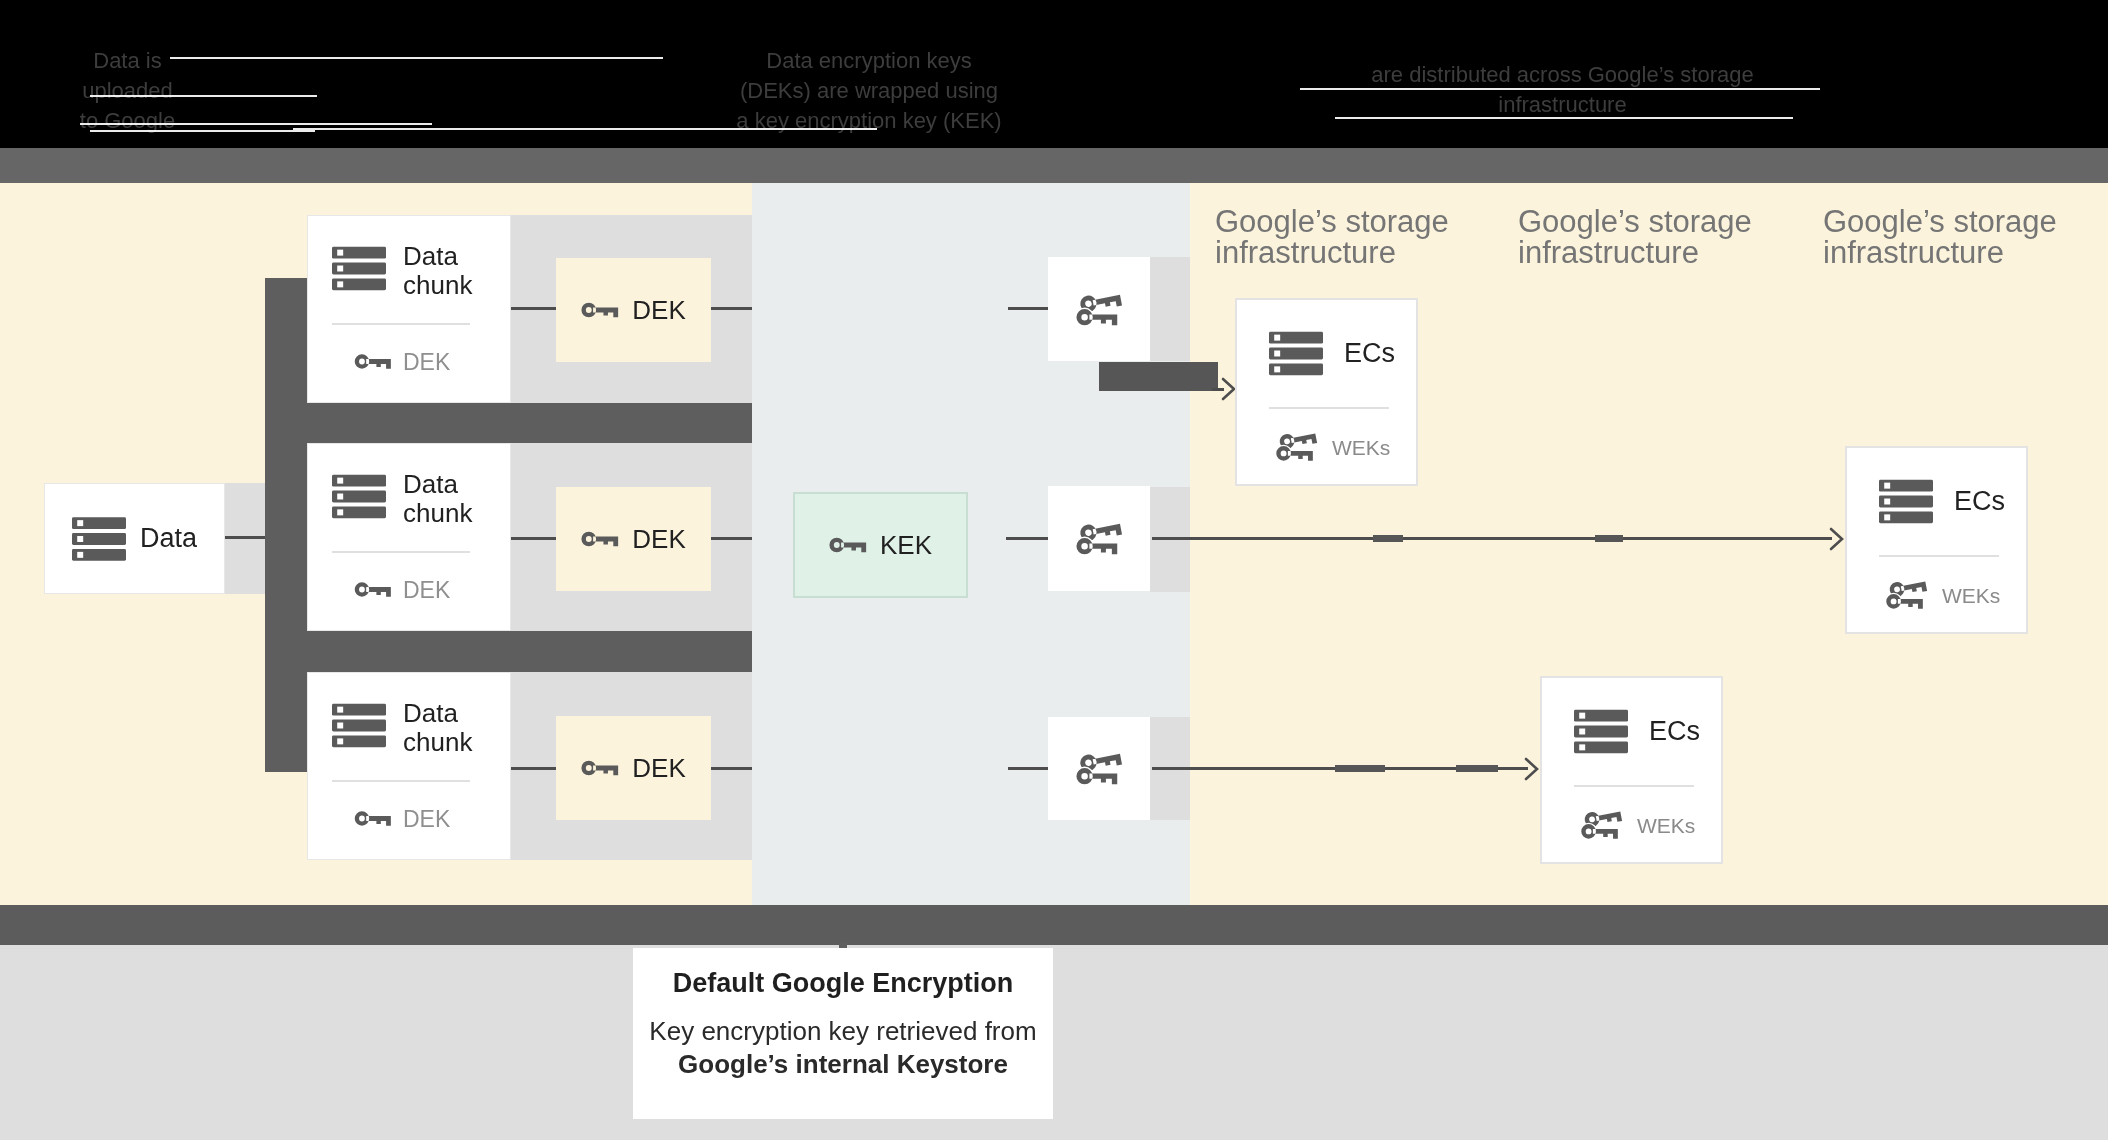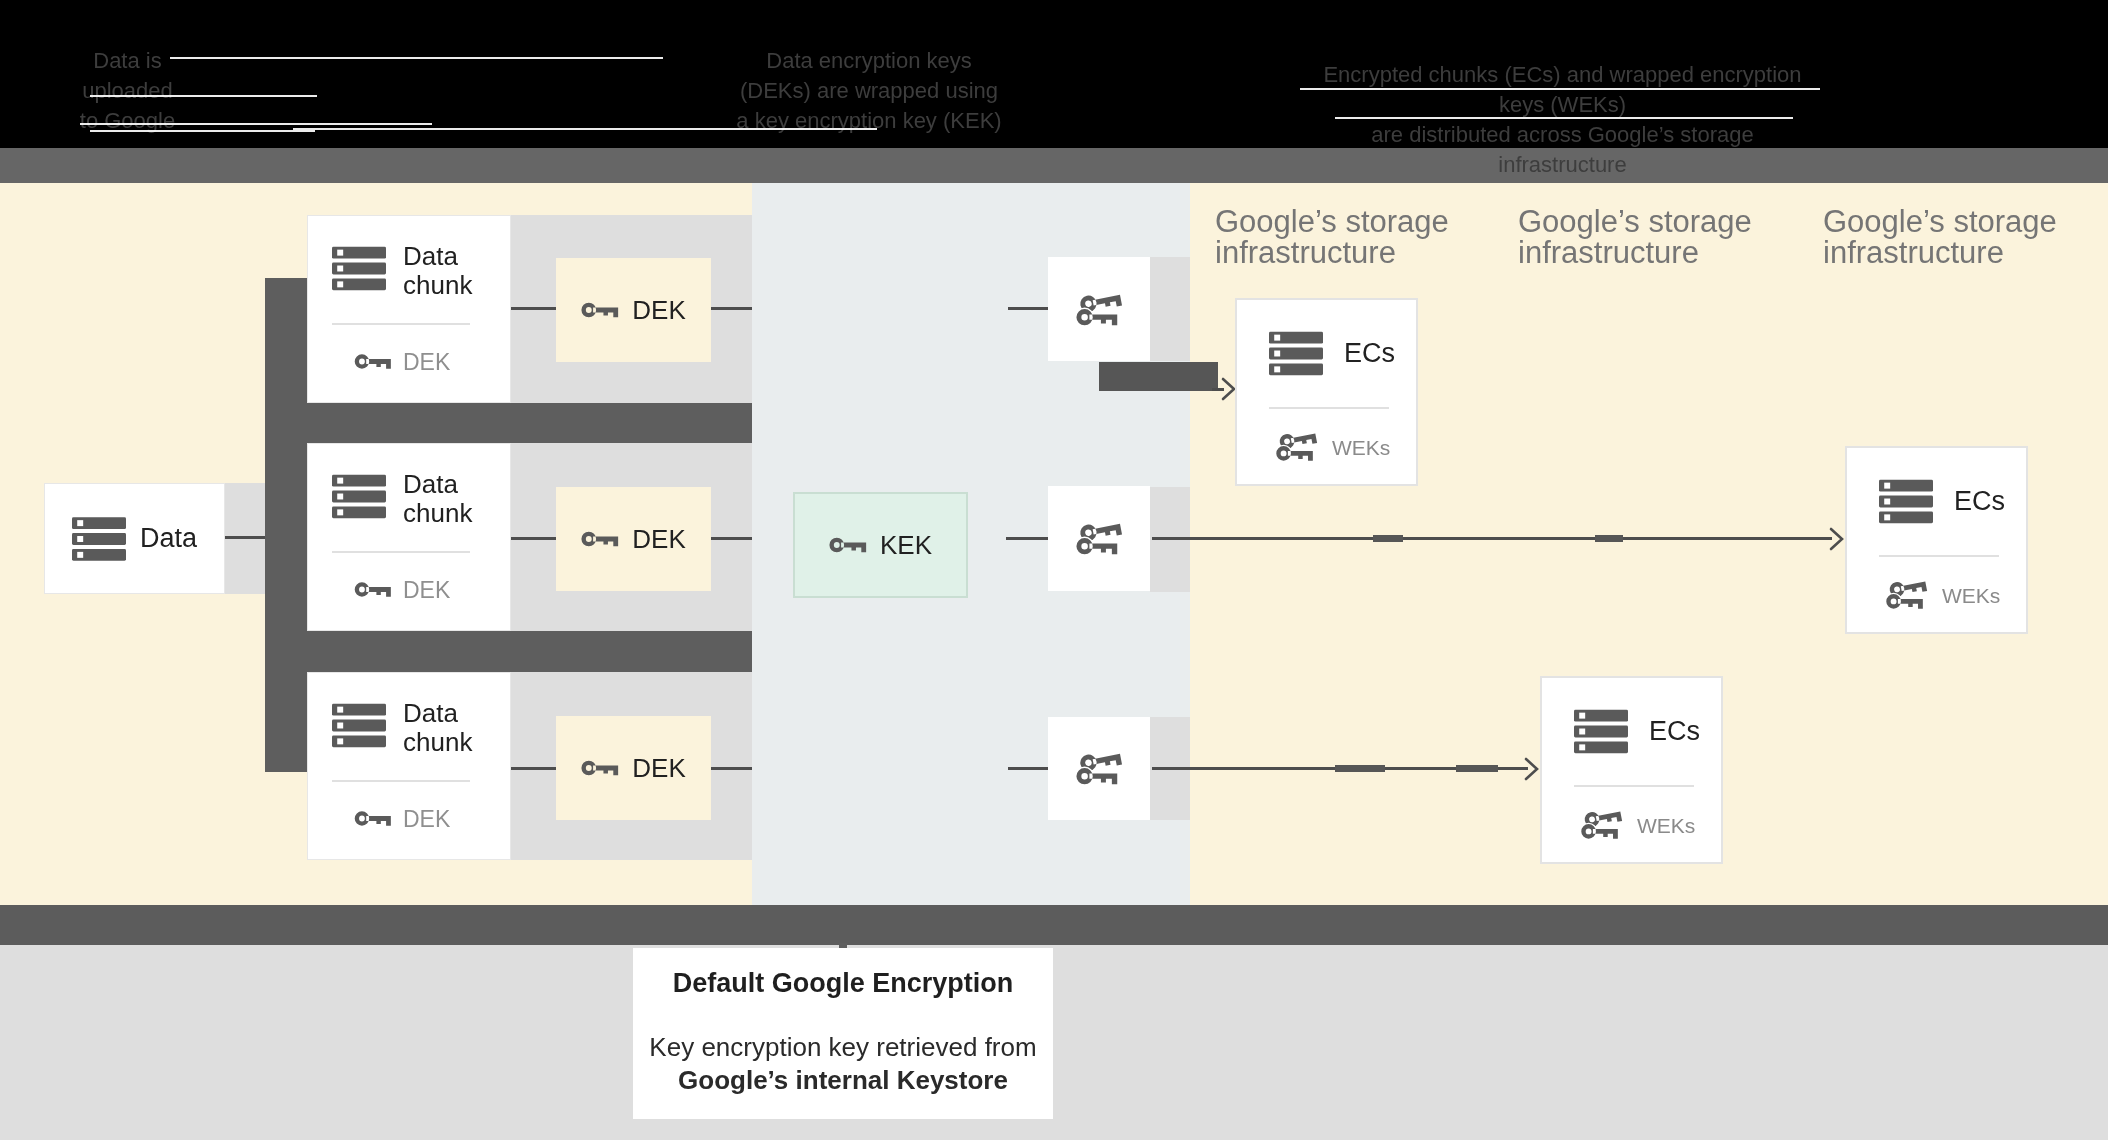--- a/index.html
+++ b/index.html
@@ -109,7 +109,6 @@
     <div>a key encryption key (KEK)</div>
   </div>
   <div class="abs hstep" style="left:1305px;top:60px;width:515px;">
-    <div>Encrypted chunks (ECs) and wrapped encryption keys (WEKs)</div>
     <div>are distributed across Google’s storage infrastructure</div>
   </div>
 

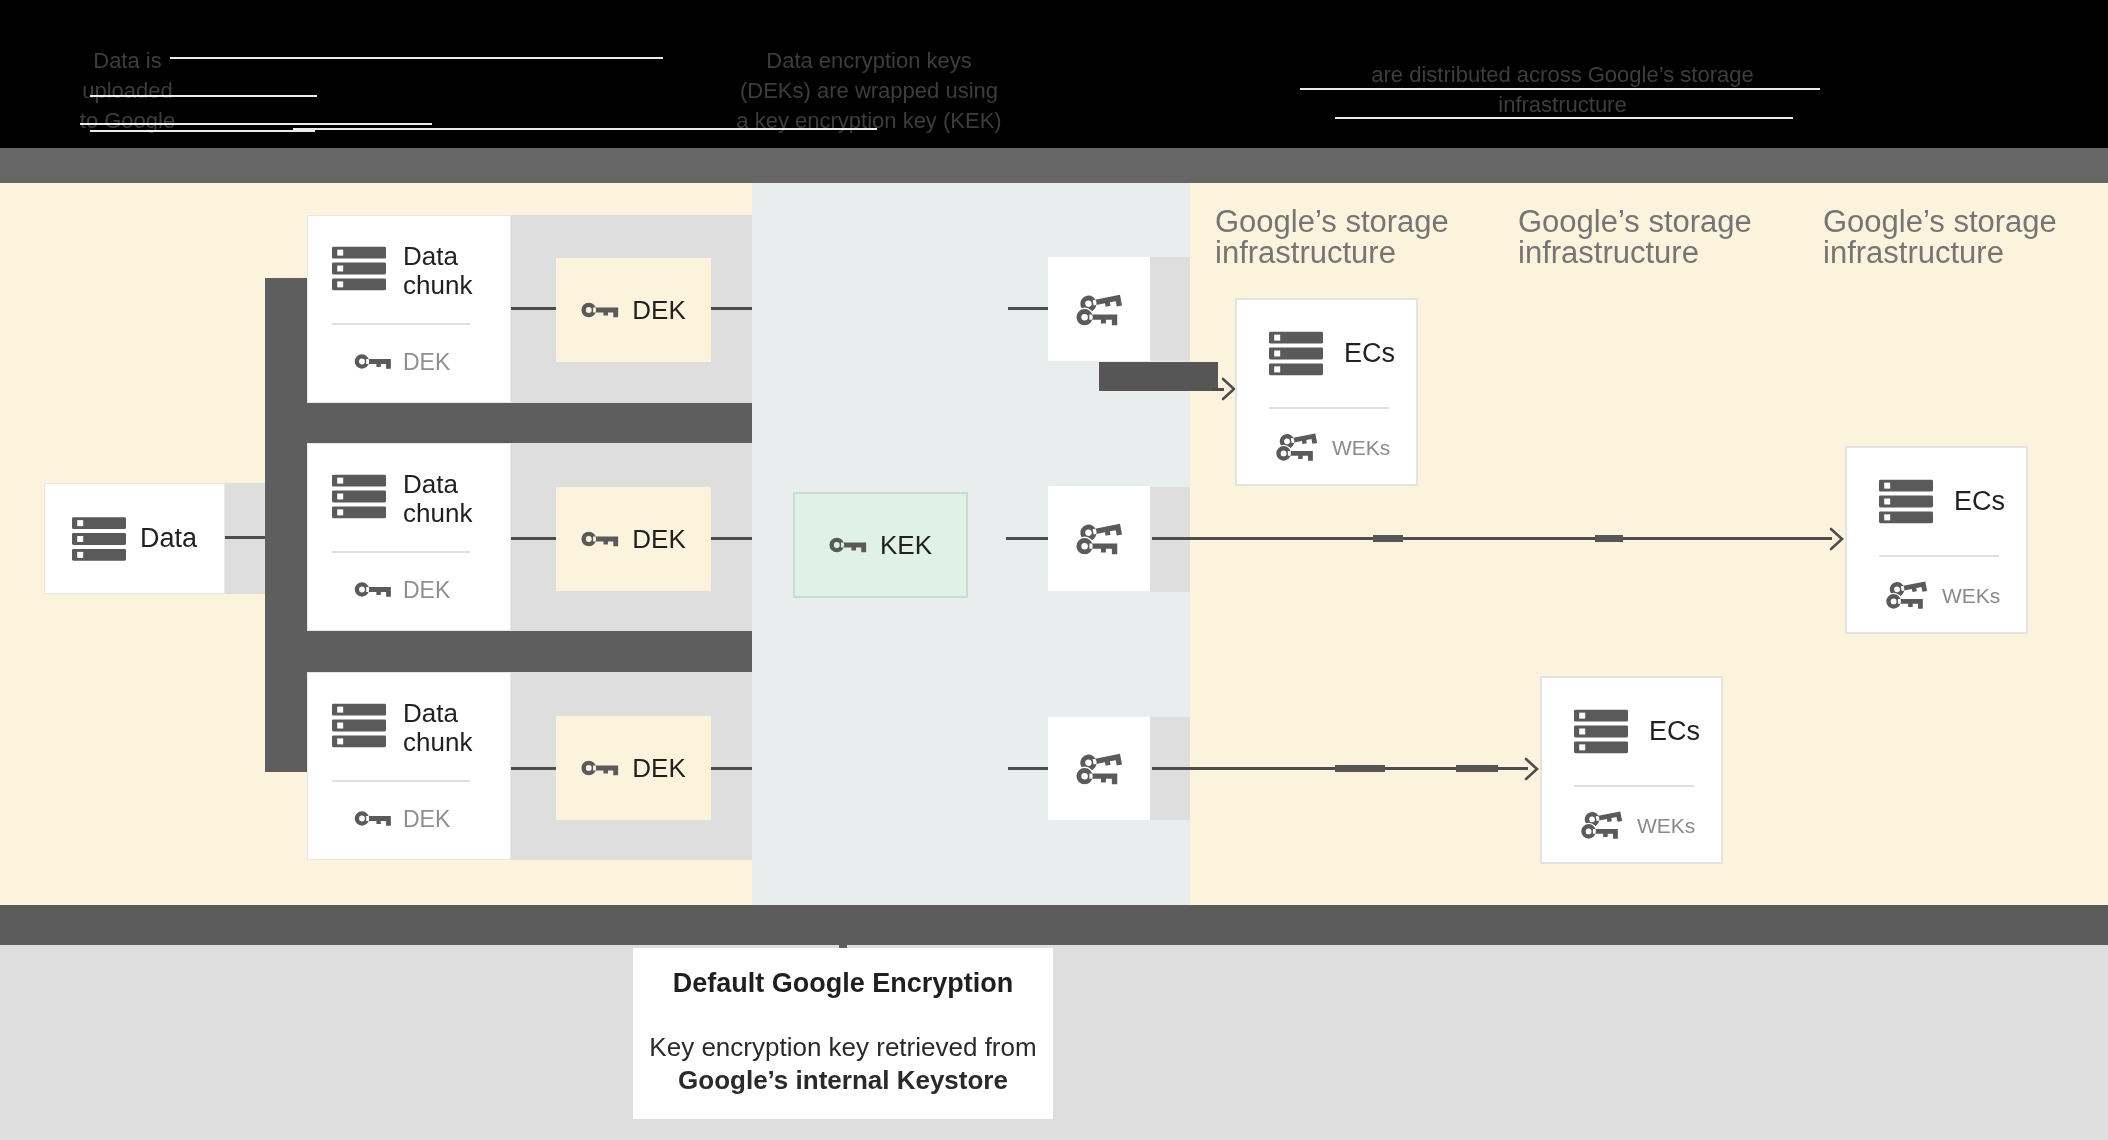--- a/index.html
+++ b/index.html
@@ -46,7 +46,7 @@
   
   .caption{background:#fff;text-align:center;color:#222;}
   .cap-title{font-size:27px;font-weight:700;color:#1f1f1f;margin-top:20px;}
-  .cap-body{font-size:26px;line-height:33px;margin-top:32px;color:#2a2a2a;}
+  .cap-body{font-size:26px;line-height:33px;margin-top:16px;color:#2a2a2a;}
   .cap-bold{font-weight:700;}
 </style>
 </head>

